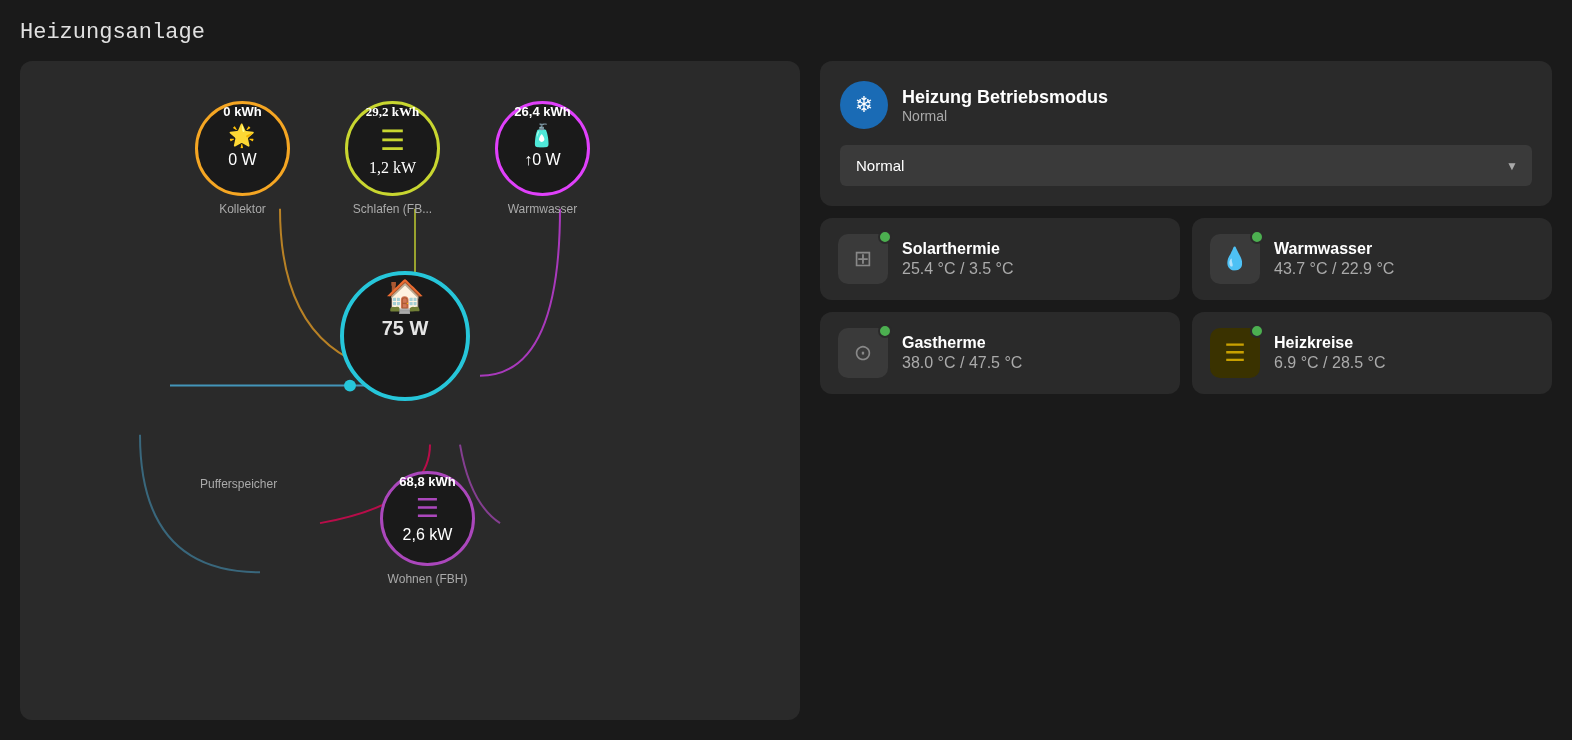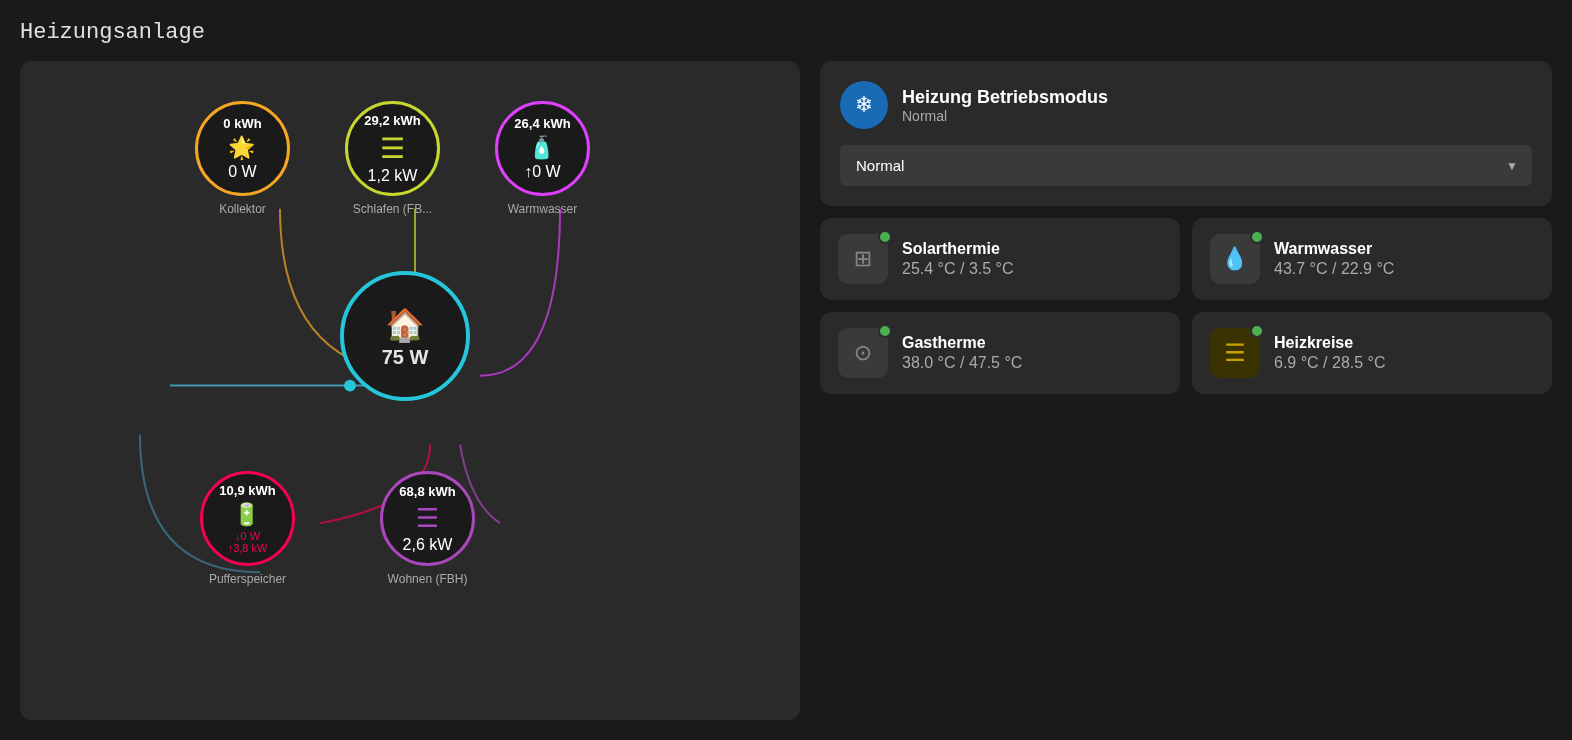--- a/index.html
+++ b/index.html
@@ -65,7 +65,6 @@
       display: flex;
       flex-direction: column;
       align-items: center;
-      justify-content: center;
       position: relative;
       border: 3px solid;
     }

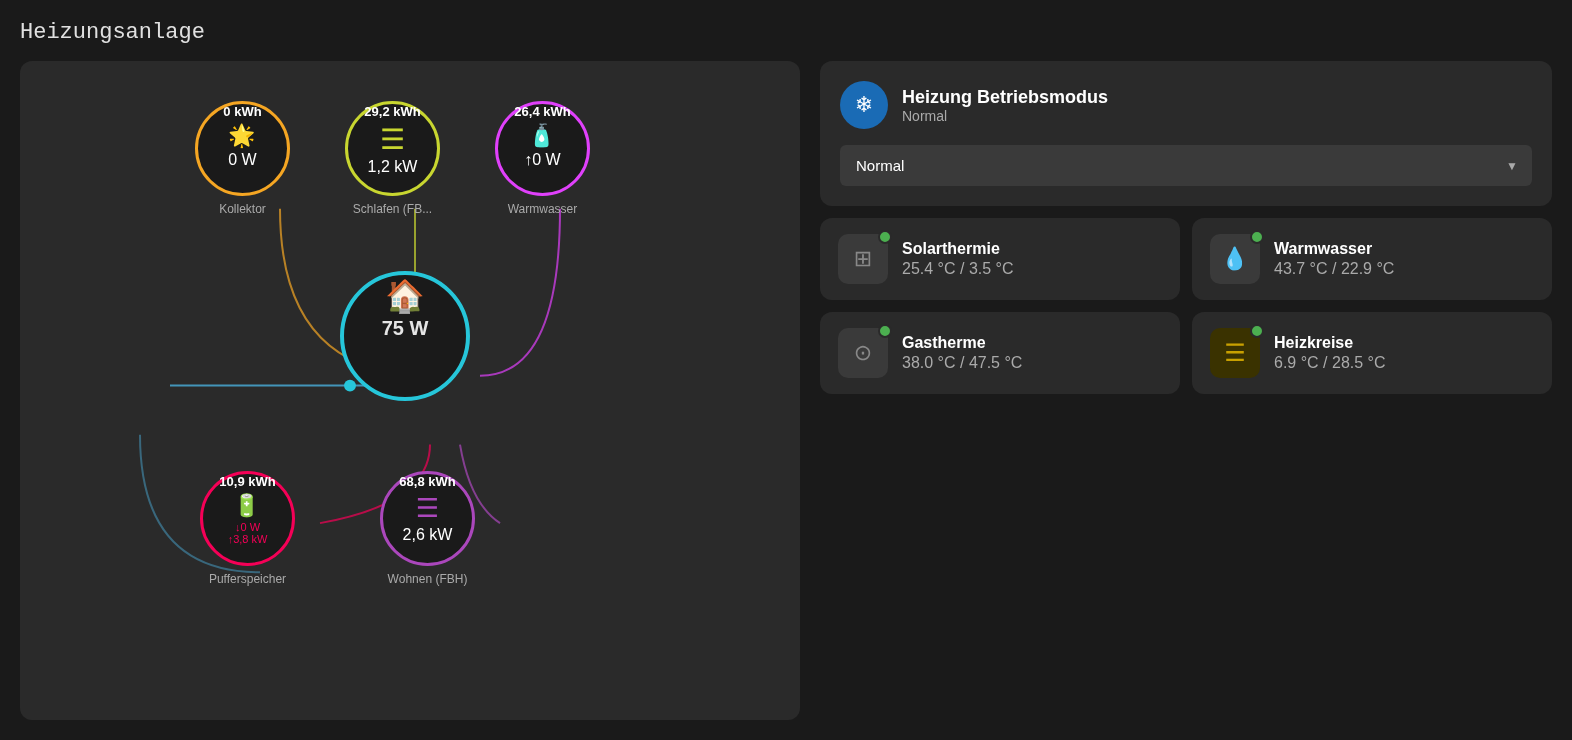--- a/index.html
+++ b/index.html
@@ -290,7 +290,7 @@
       </div>
 
       <div class="node node-schlafen">
-        <div class="circle circle-md border-yellow-green" style="background: #1a1a1a; border-color: #c8d630;">
+        <div class="circle circle-md border-yellow-green" style="background: #1a1a1a; border-color: #c8d630; font-family: Liberation Serif, serif;">
           <span class="node-kwh">29,2 kWh</span>
           <span class="node-icon" style="color:#c8d630; font-size:28px;">☰</span>
           <span class="node-watt">1,2 kW</span>

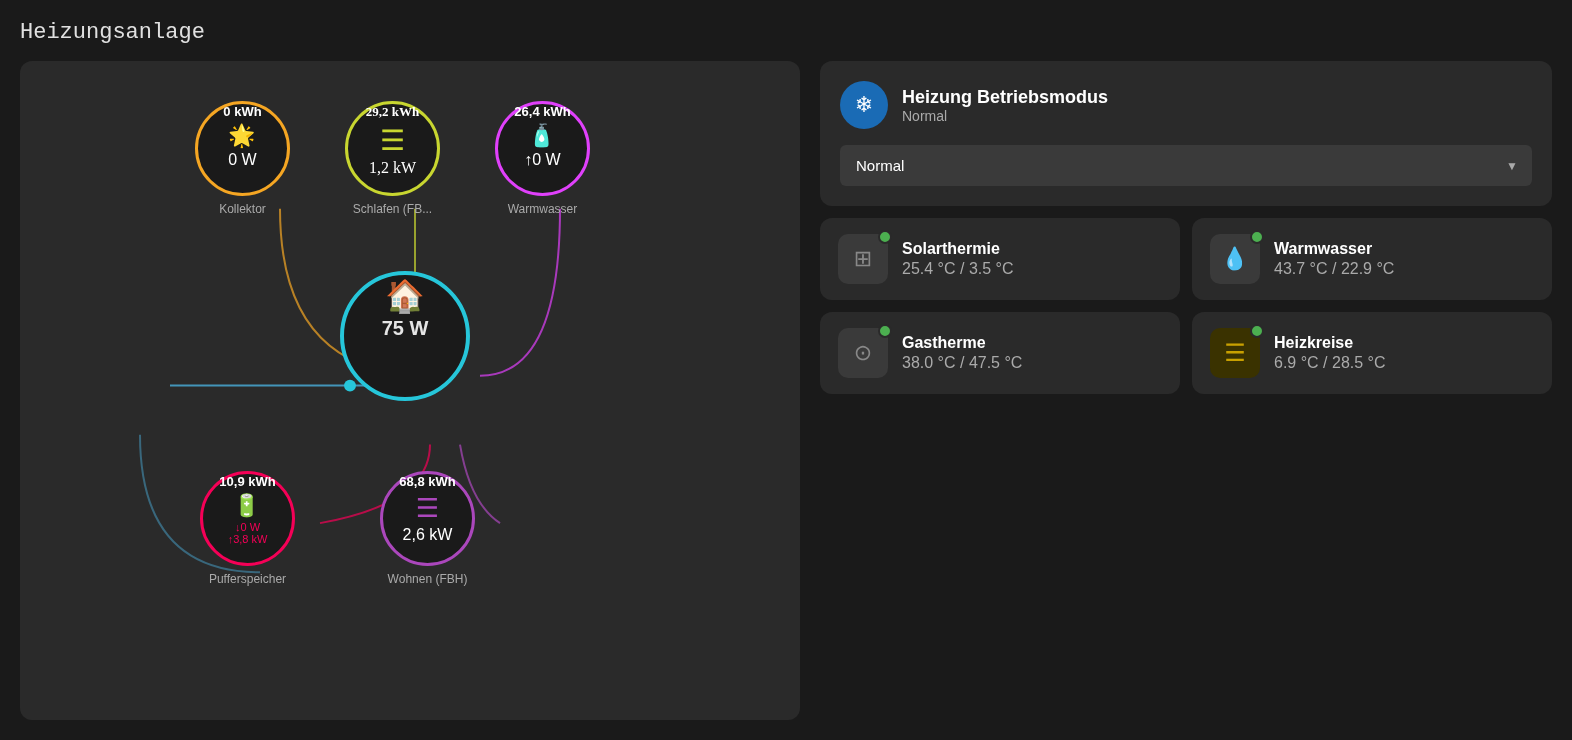--- a/index.html
+++ b/index.html
@@ -316,12 +316,6 @@
       </div>
 
       <div class="node node-puffer">
-        <div class="circle circle-md" style="background: #1a1a1a; border-color: #f50057; border-width:3px;">
-          <span class="node-kwh">10,9 kWh</span>
-          <span class="node-icon">🔋</span>
-          <span class="node-watt node-watt-small" style="color:#f50057;">↓0 W</span>
-          <span class="node-watt node-watt-small" style="color:#f50057;">↑3,8 kW</span>
-        </div>
         <span class="node-label">Pufferspeicher</span>
       </div>
 

